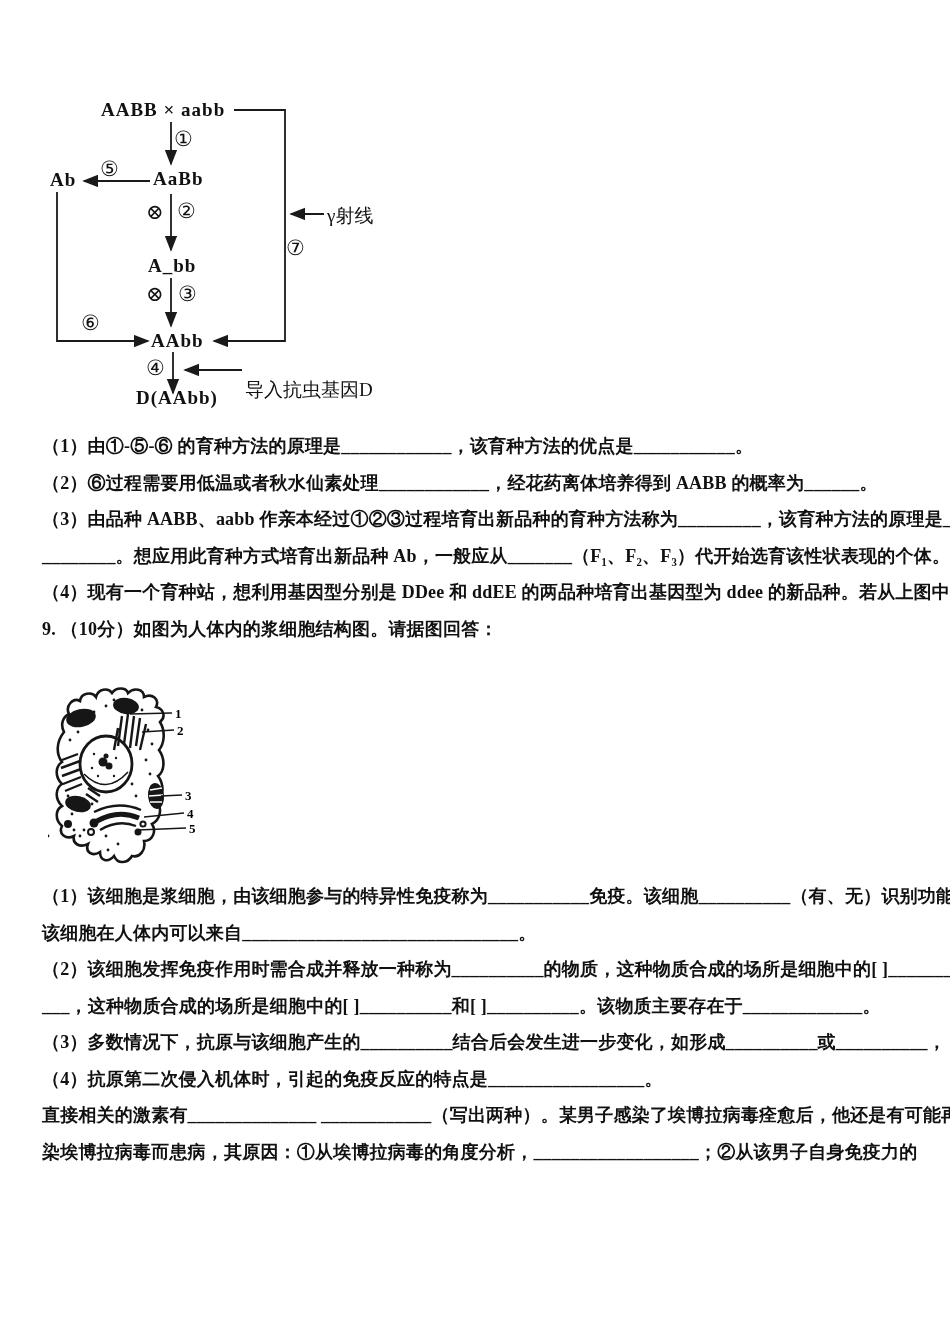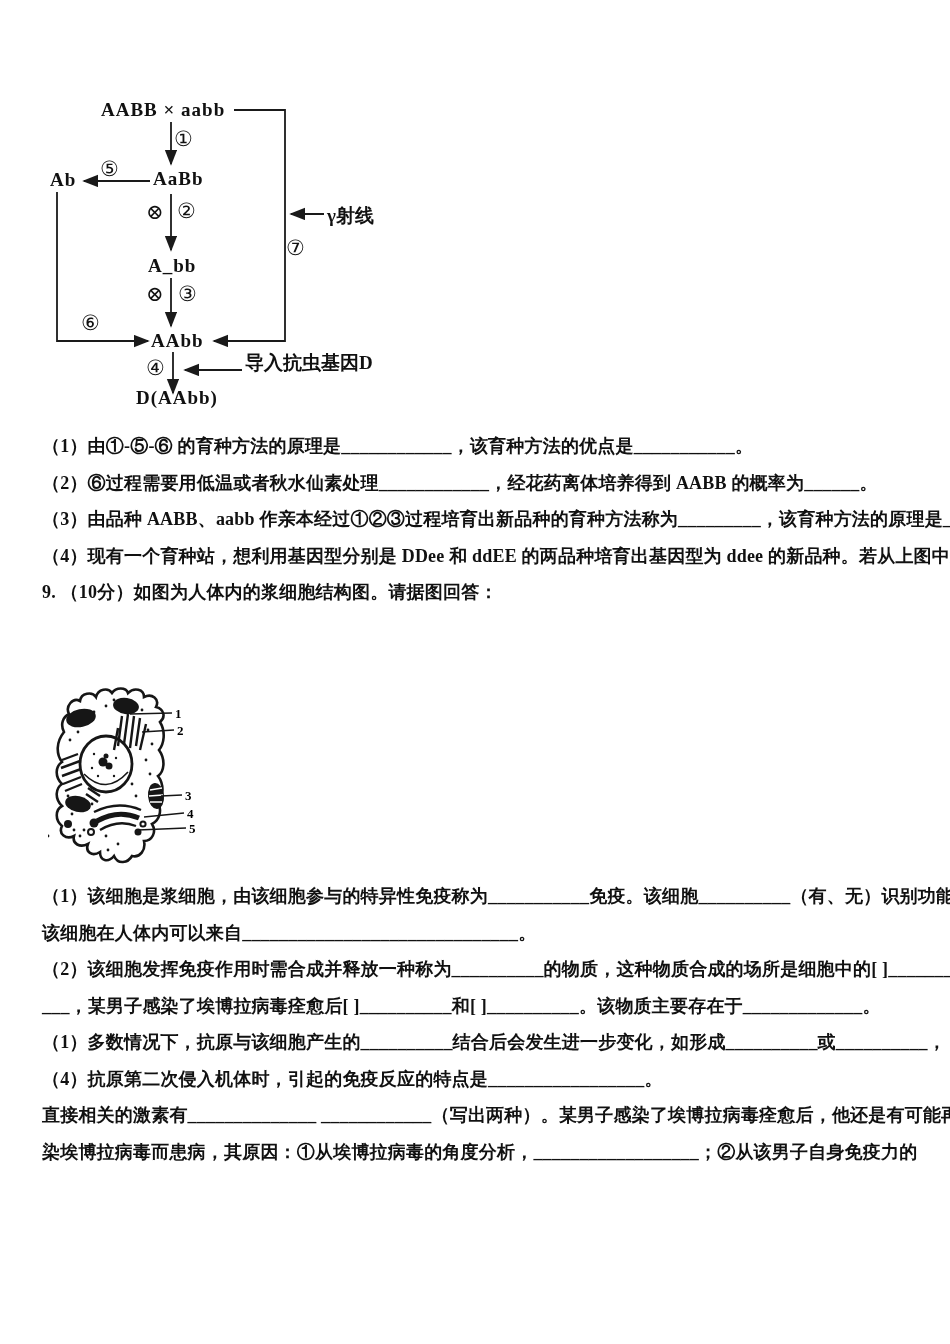--- a/index.html
+++ b/index.html
@@ -10,7 +10,7 @@
   #diagram svg{position:absolute;left:0;top:0;}
   .dlabel{position:absolute;font-weight:700;font-size:19px;letter-spacing:1px;white-space:nowrap;}
   .dstep{position:absolute;font-weight:400;font-size:21px;line-height:21px;white-space:nowrap;}
-  .dcjk{position:absolute;font-weight:700;font-size:19px;white-space:nowrap;}
+  .dcjk{position:absolute;font-weight:400;font-size:19px;white-space:nowrap;}
   
   .textblock{position:absolute;left:0;width:950px;}
   .tline{padding:0 22px 0 42px;line-height:36.5px;font-size:18px;font-weight:700;

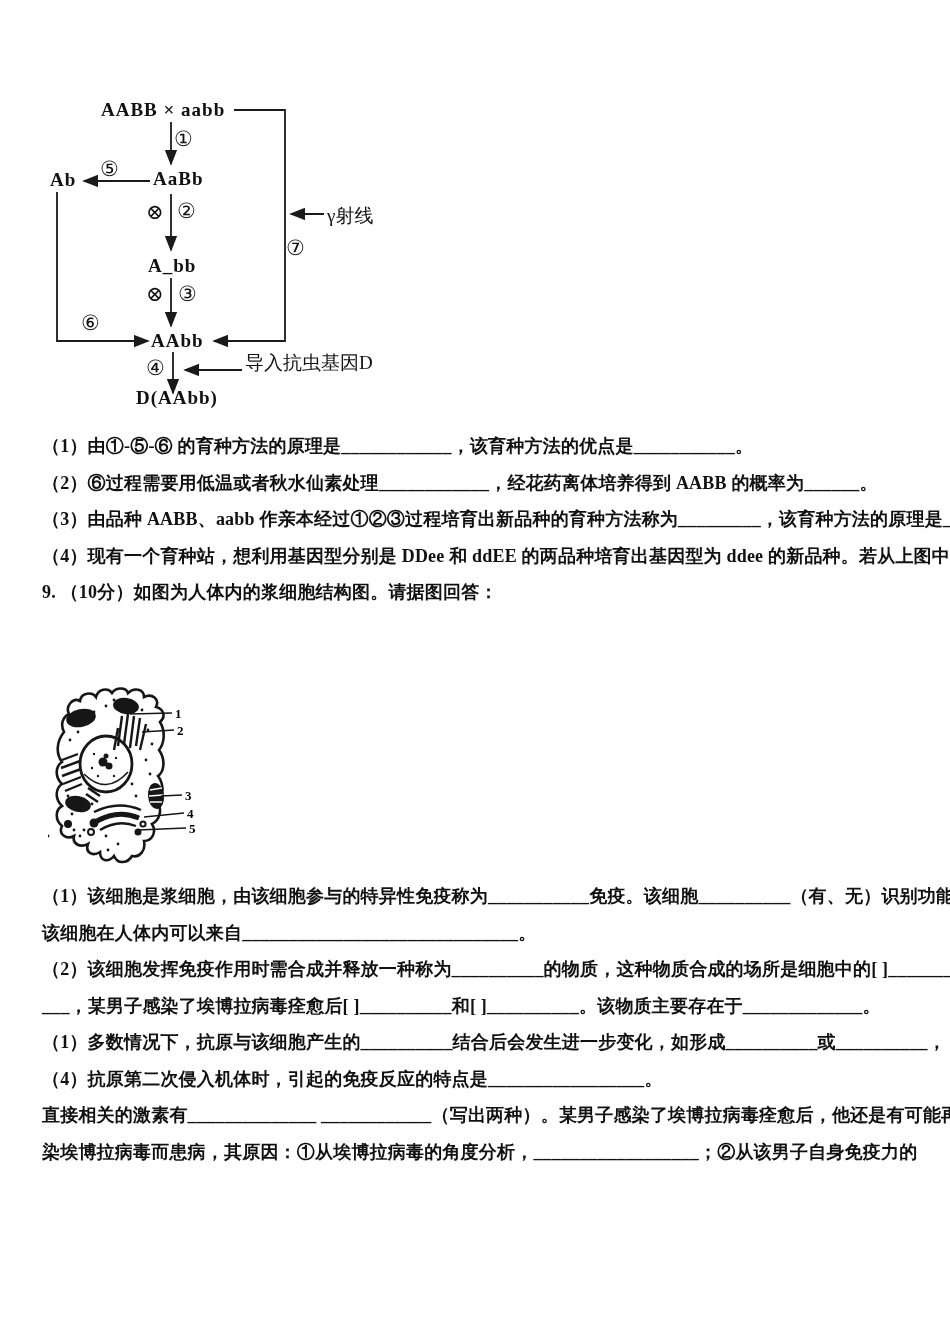--- a/index.html
+++ b/index.html
@@ -59,7 +59,7 @@
   <div class="dstep" style="left:146px;top:358px">④</div>
 
   <div class="dcjk" style="left:327px;top:203px">γ射线</div>
-  <div class="dcjk" style="left:245px;top:350px">导入抗虫基因D</div>
+  <div class="dcjk" style="left:245px;top:377px">导入抗虫基因D</div>
 </div>
 
 <div class="textblock" style="top:428px">

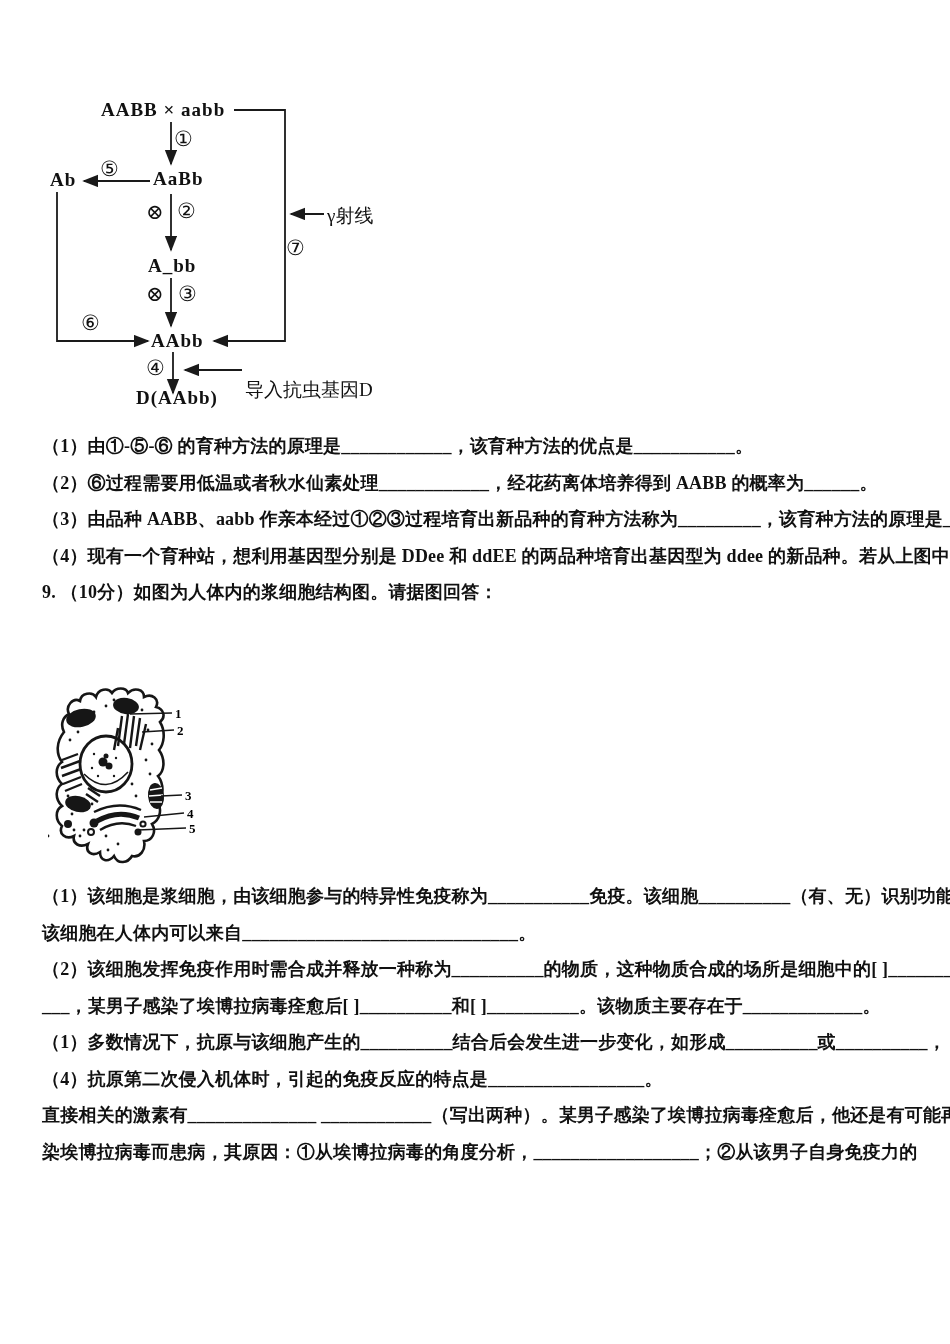--- a/index.html
+++ b/index.html
@@ -66,6 +66,7 @@
   <div class="tline">（1）由①-⑤-⑥ 的育种方法的原理是____________，该育种方法的优点是___________。</div>
   <div class="tline">（2）⑥过程需要用低温或者秋水仙素处理____________，经花药离体培养得到 AABB 的概率为______。</div>
   <div class="tline">（3）由品种 AABB、aabb 作亲本经过①②③过程培育出新品种的育种方法称为_________，该育种方法的原理是____</div>
+  <div class="tline">________。想应用此育种方式培育出新品种 Ab，一般应从_______（F₁、F₂、F₃）代开始选育该性状表现的个体。</div>
   <div class="tline">（4）现有一个育种站，想利用基因型分别是 DDee 和 ddEE 的两品种培育出基因型为 ddee 的新品种。若从上图中选择</div>
   <div class="tline">9. （10分）如图为人体内的浆细胞结构图。请据图回答：</div>
 </div>

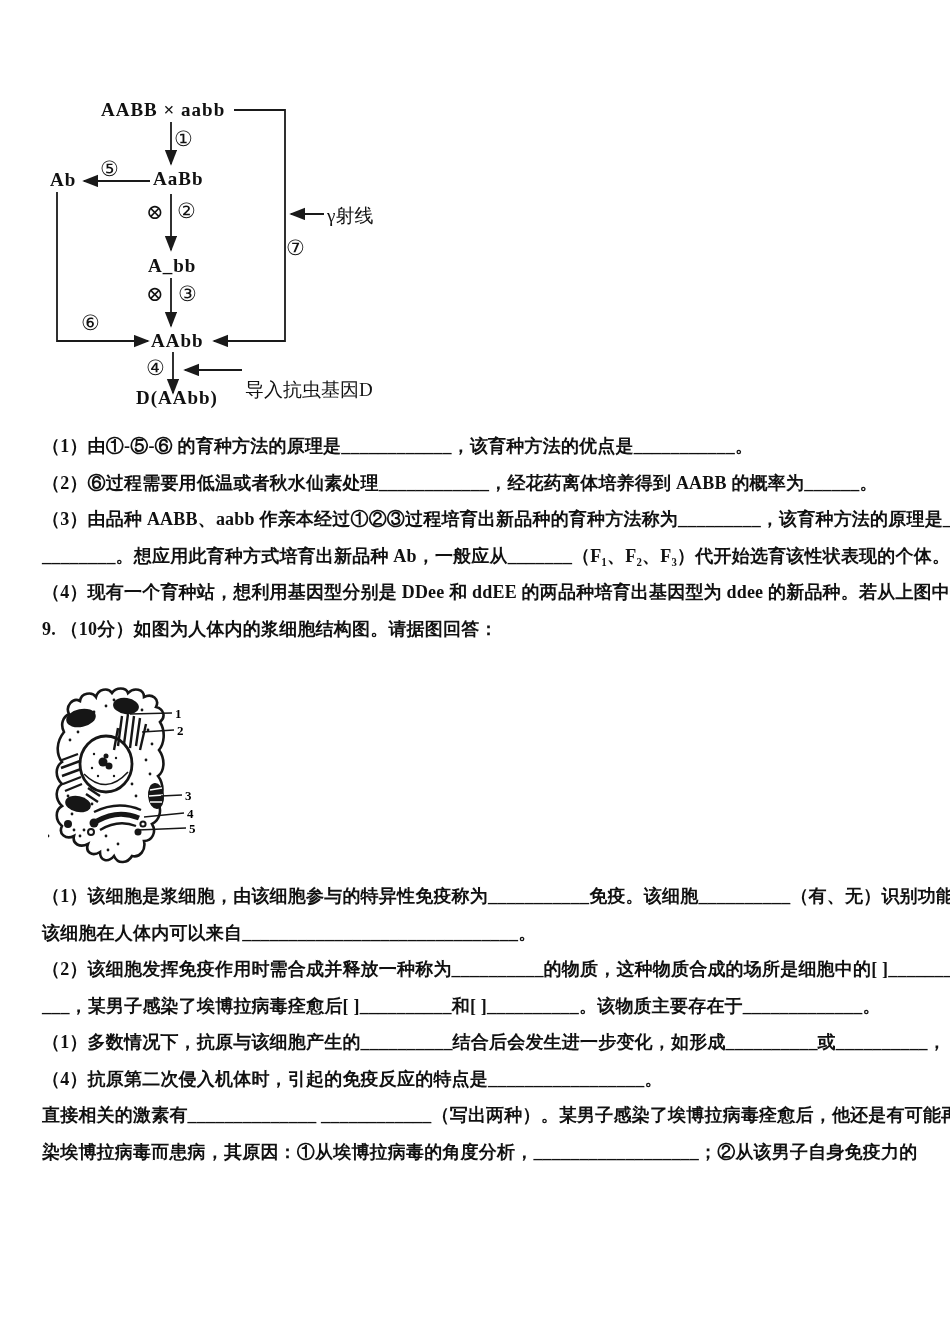--- a/index.html
+++ b/index.html
@@ -168,7 +168,7 @@
   <div class="tline">（1）该细胞是浆细胞，由该细胞参与的特异性免疫称为___________免疫。该细胞__________（有、无）识别功能，</div>
   <div class="tline">该细胞在人体内可以来自______________________________。</div>
   <div class="tline">（2）该细胞发挥免疫作用时需合成并释放一种称为__________的物质，这种物质合成的场所是细胞中的[ ]_________</div>
-  <div class="tline">___，某男子感染了埃博拉病毒痊愈后[ ]__________和[ ]__________。该物质主要存在于_____________。</div>
+  <div class="tline">___，这种物质合成的场所是细胞中的[ ]__________和[ ]__________。该物质主要存在于_____________。</div>
   <div class="tline">（1）多数情况下，抗原与该细胞产生的__________结合后会发生进一步变化，如形成__________或__________，</div>
   <div class="tline">（4）抗原第二次侵入机体时，引起的免疫反应的特点是_________________。</div>
   <div class="tline">直接相关的激素有______________ ____________（写出两种）。某男子感染了埃博拉病毒痊愈后，他还是有可能再次感</div>

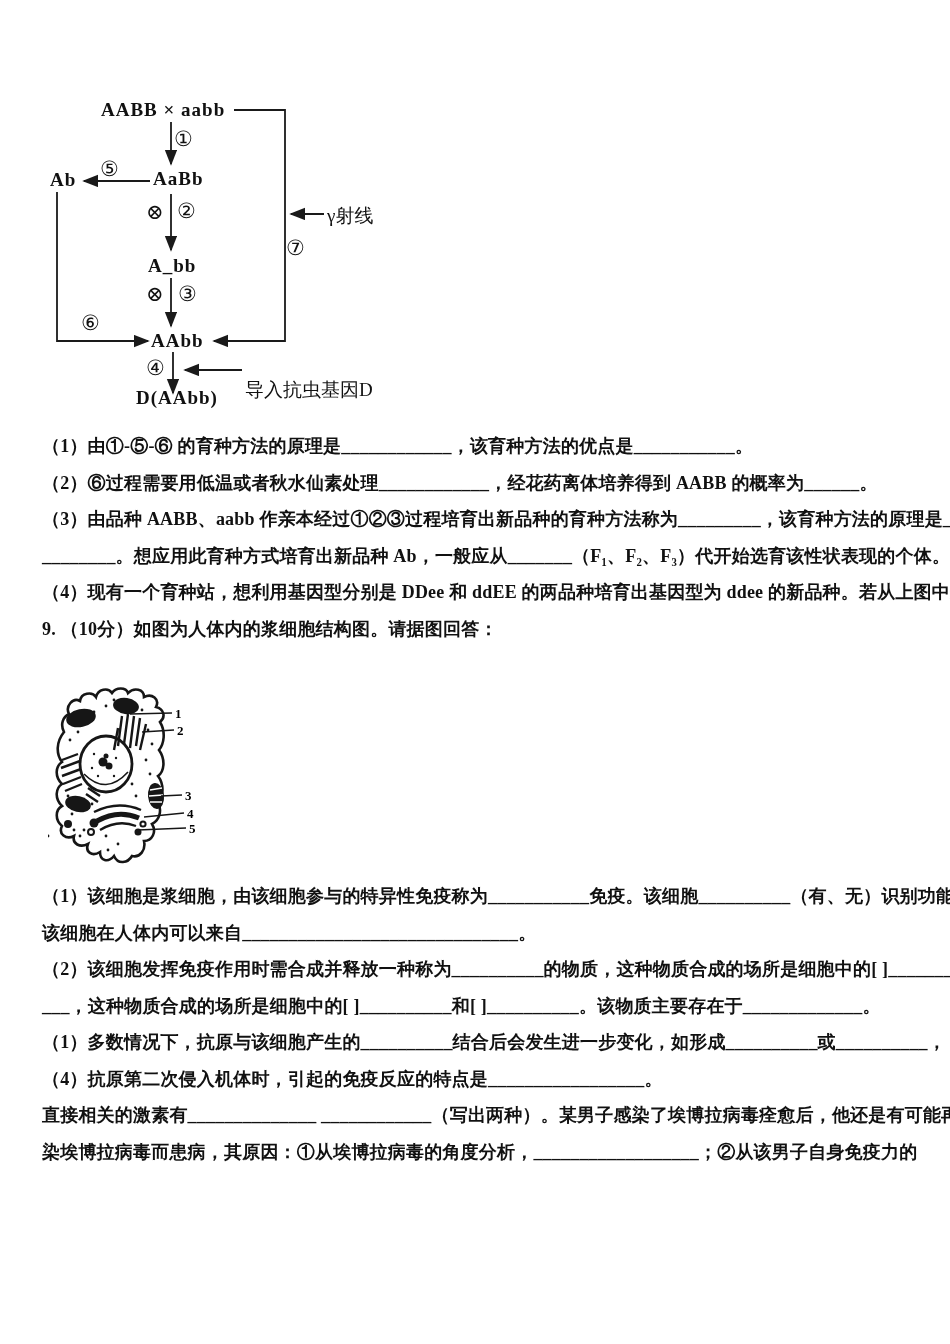--- a/index.html
+++ b/index.html
@@ -169,7 +169,7 @@
   <div class="tline">该细胞在人体内可以来自______________________________。</div>
   <div class="tline">（2）该细胞发挥免疫作用时需合成并释放一种称为__________的物质，这种物质合成的场所是细胞中的[ ]_________</div>
   <div class="tline">___，这种物质合成的场所是细胞中的[ ]__________和[ ]__________。该物质主要存在于_____________。</div>
-  <div class="tline">（1）多数情况下，抗原与该细胞产生的__________结合后会发生进一步变化，如形成__________或__________，</div>
+  <div class="tline">（3）多数情况下，抗原与该细胞产生的__________结合后会发生进一步变化，如形成__________或__________，</div>
   <div class="tline">（4）抗原第二次侵入机体时，引起的免疫反应的特点是_________________。</div>
   <div class="tline">直接相关的激素有______________ ____________（写出两种）。某男子感染了埃博拉病毒痊愈后，他还是有可能再次感</div>
   <div class="tline">染埃博拉病毒而患病，其原因：①从埃博拉病毒的角度分析，__________________；②从该男子自身免疫力的</div>

